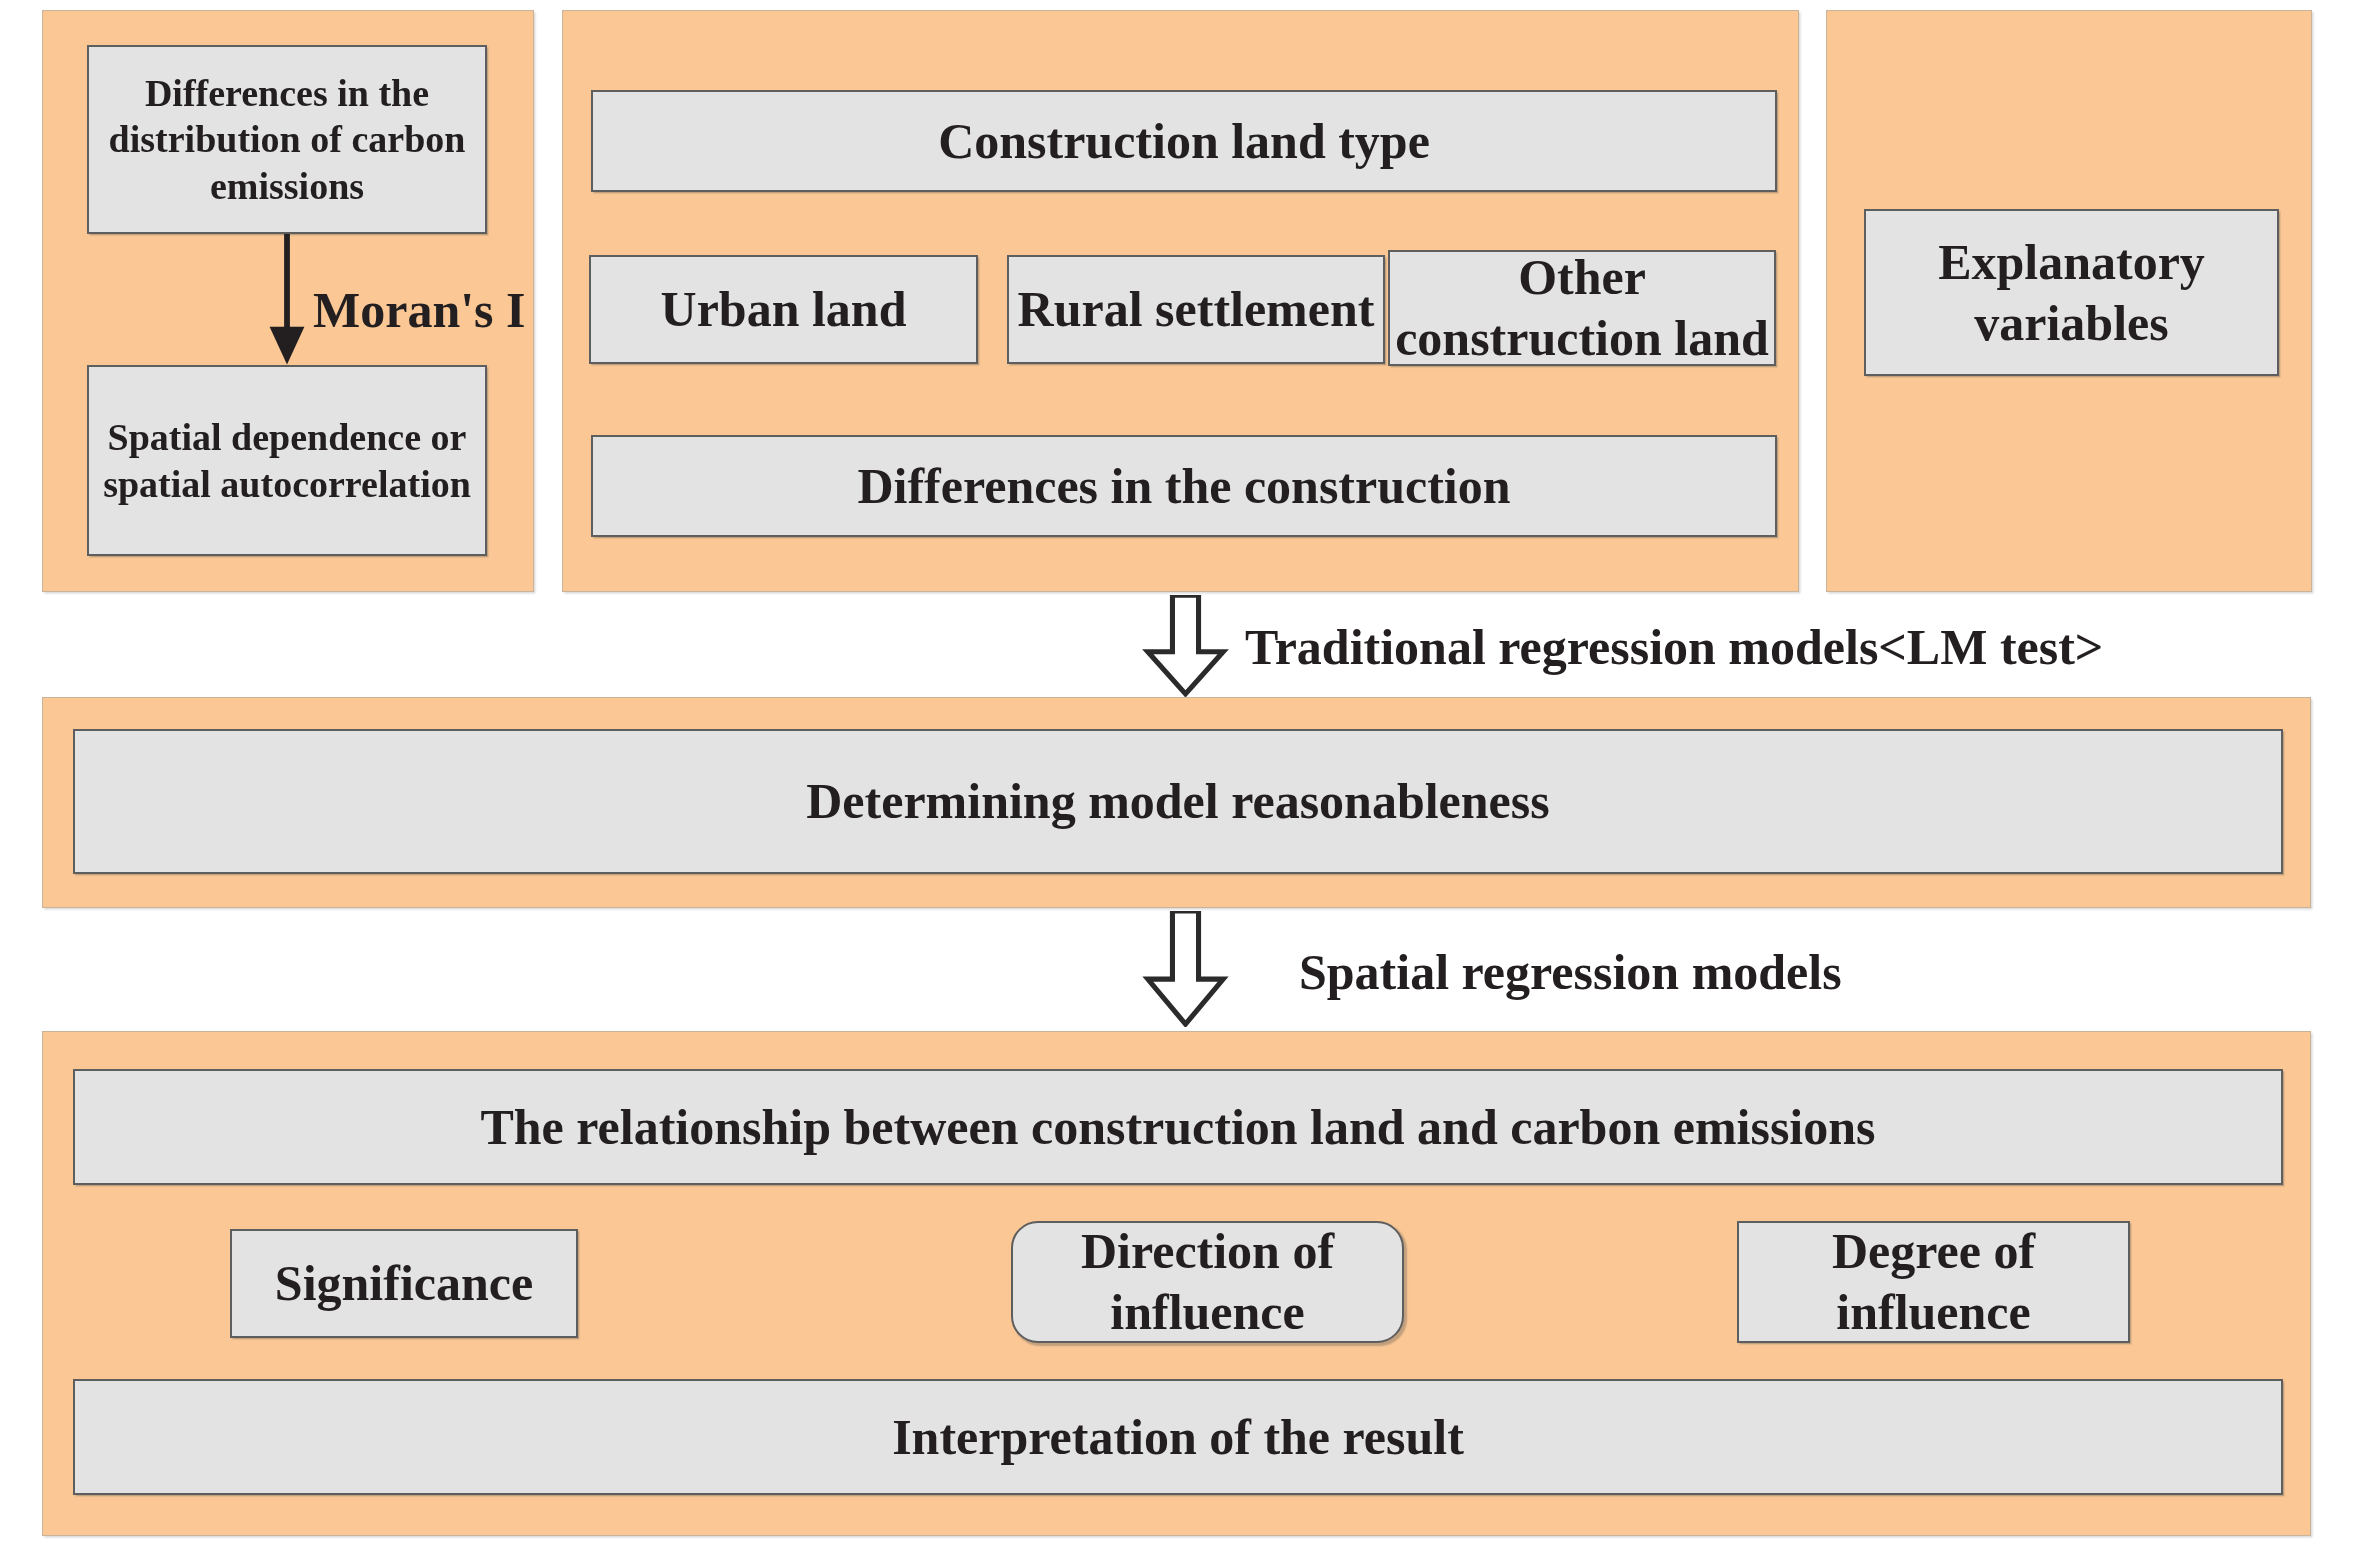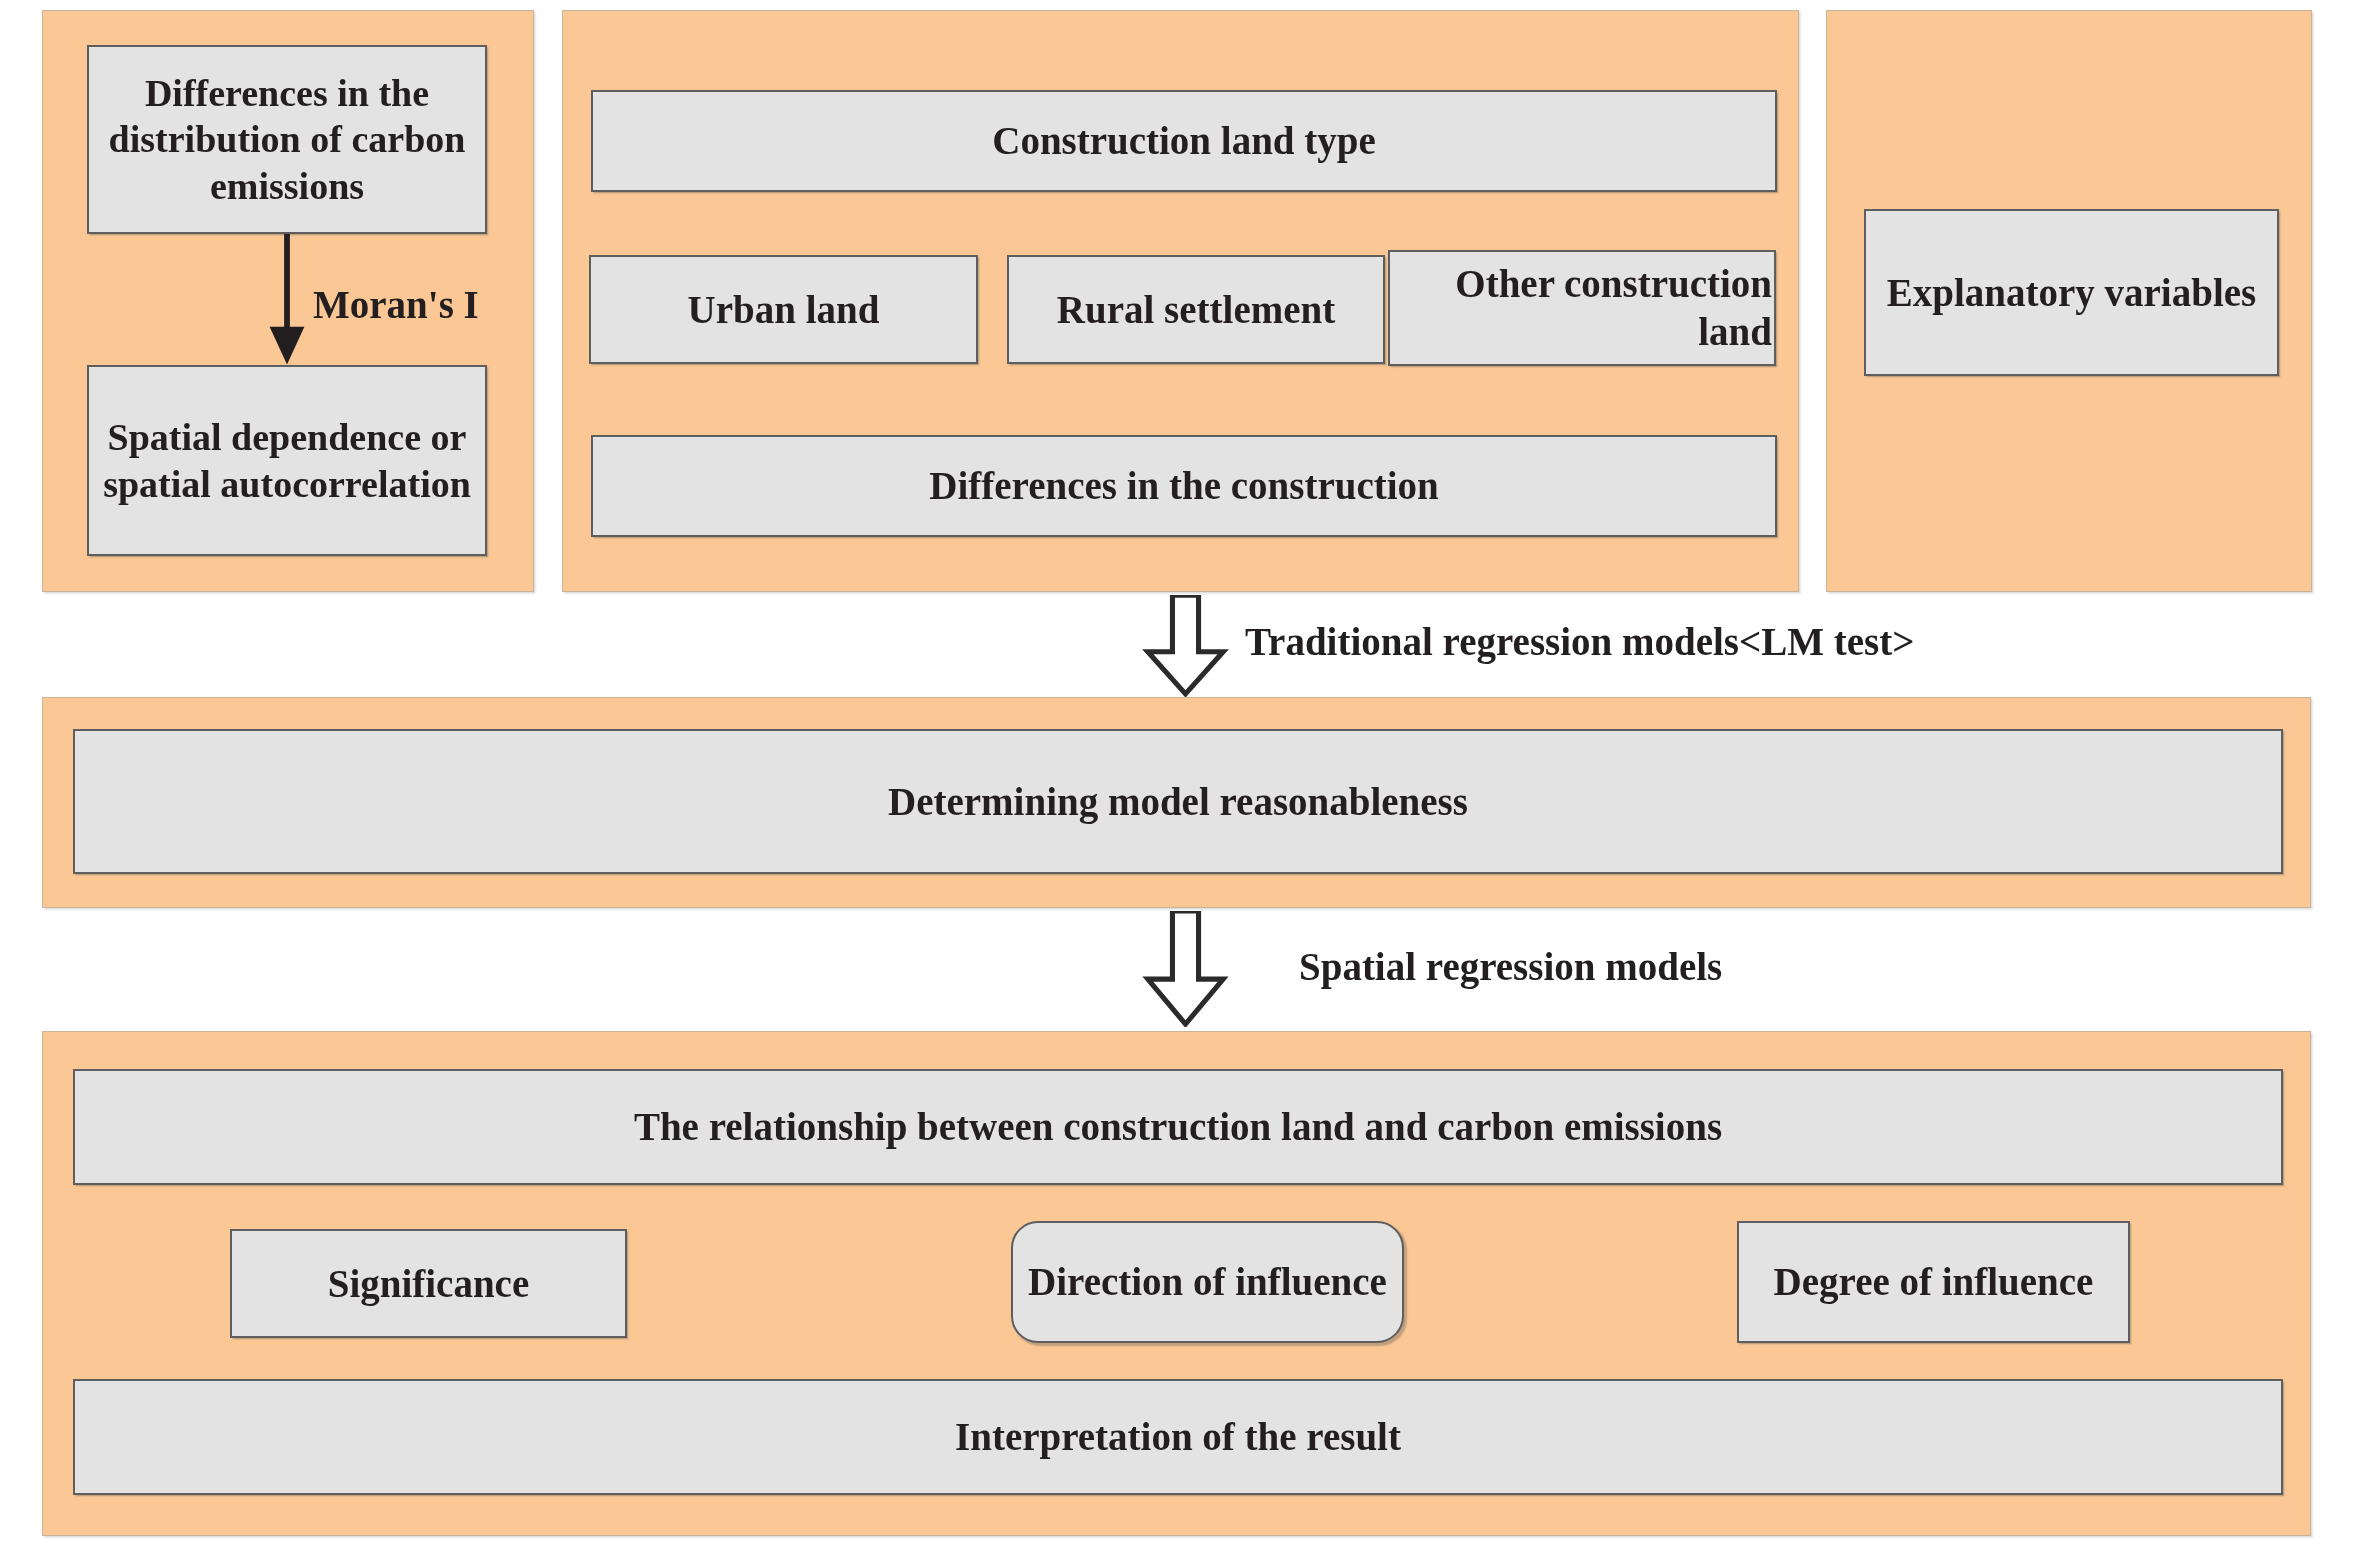--- a/index.html
+++ b/index.html
@@ -60,7 +60,7 @@
     position: absolute;
   }
   .fs-52 { font-size: 38px; }
-  .fs-54 { font-size: 39px; text-align: right; }
+  .fs-54 { font-size: 50px; }
 </style>
 </head>
 <body>

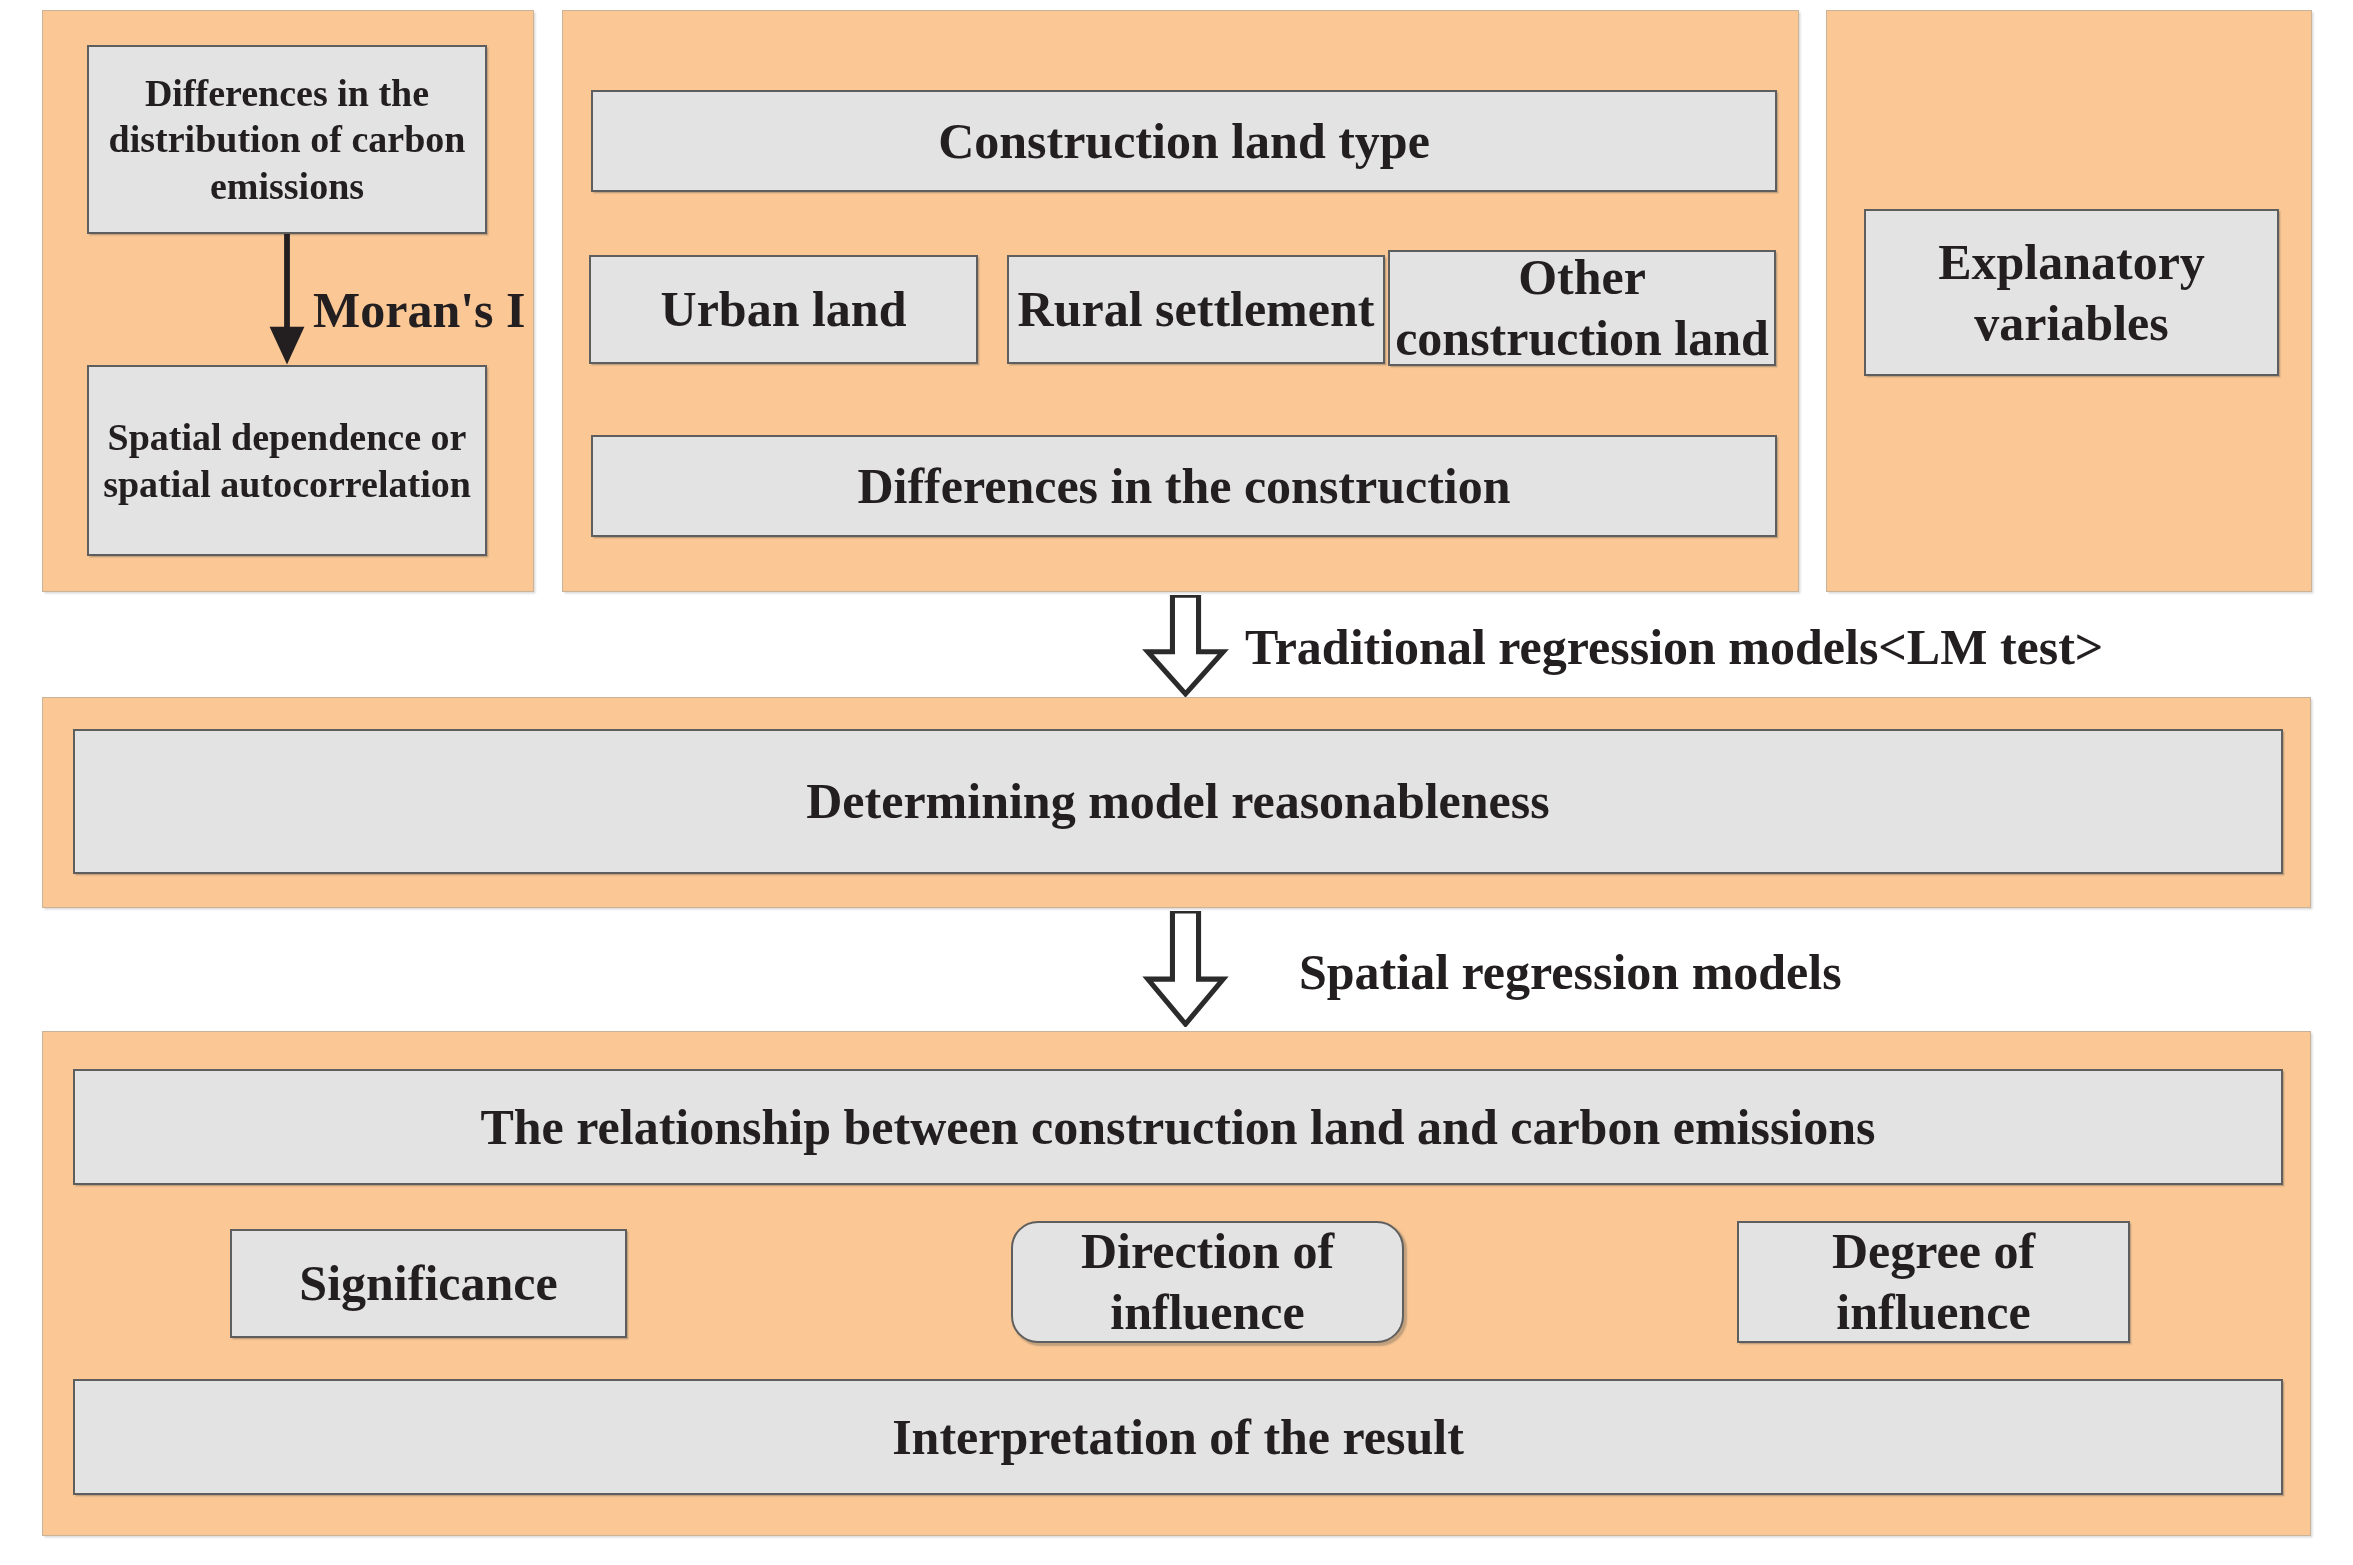--- a/index.html
+++ b/index.html
@@ -151,7 +151,7 @@
   <span>The relationship between construction land and carbon emissions</span>
 </div>
 
-<div class="box fs-54" style="left:230px; top:1229px; width:397px; height:109px;">
+<div class="box fs-54" style="left:230px; top:1229px; width:348px; height:109px;">
   <span>Significance</span>
 </div>
 

